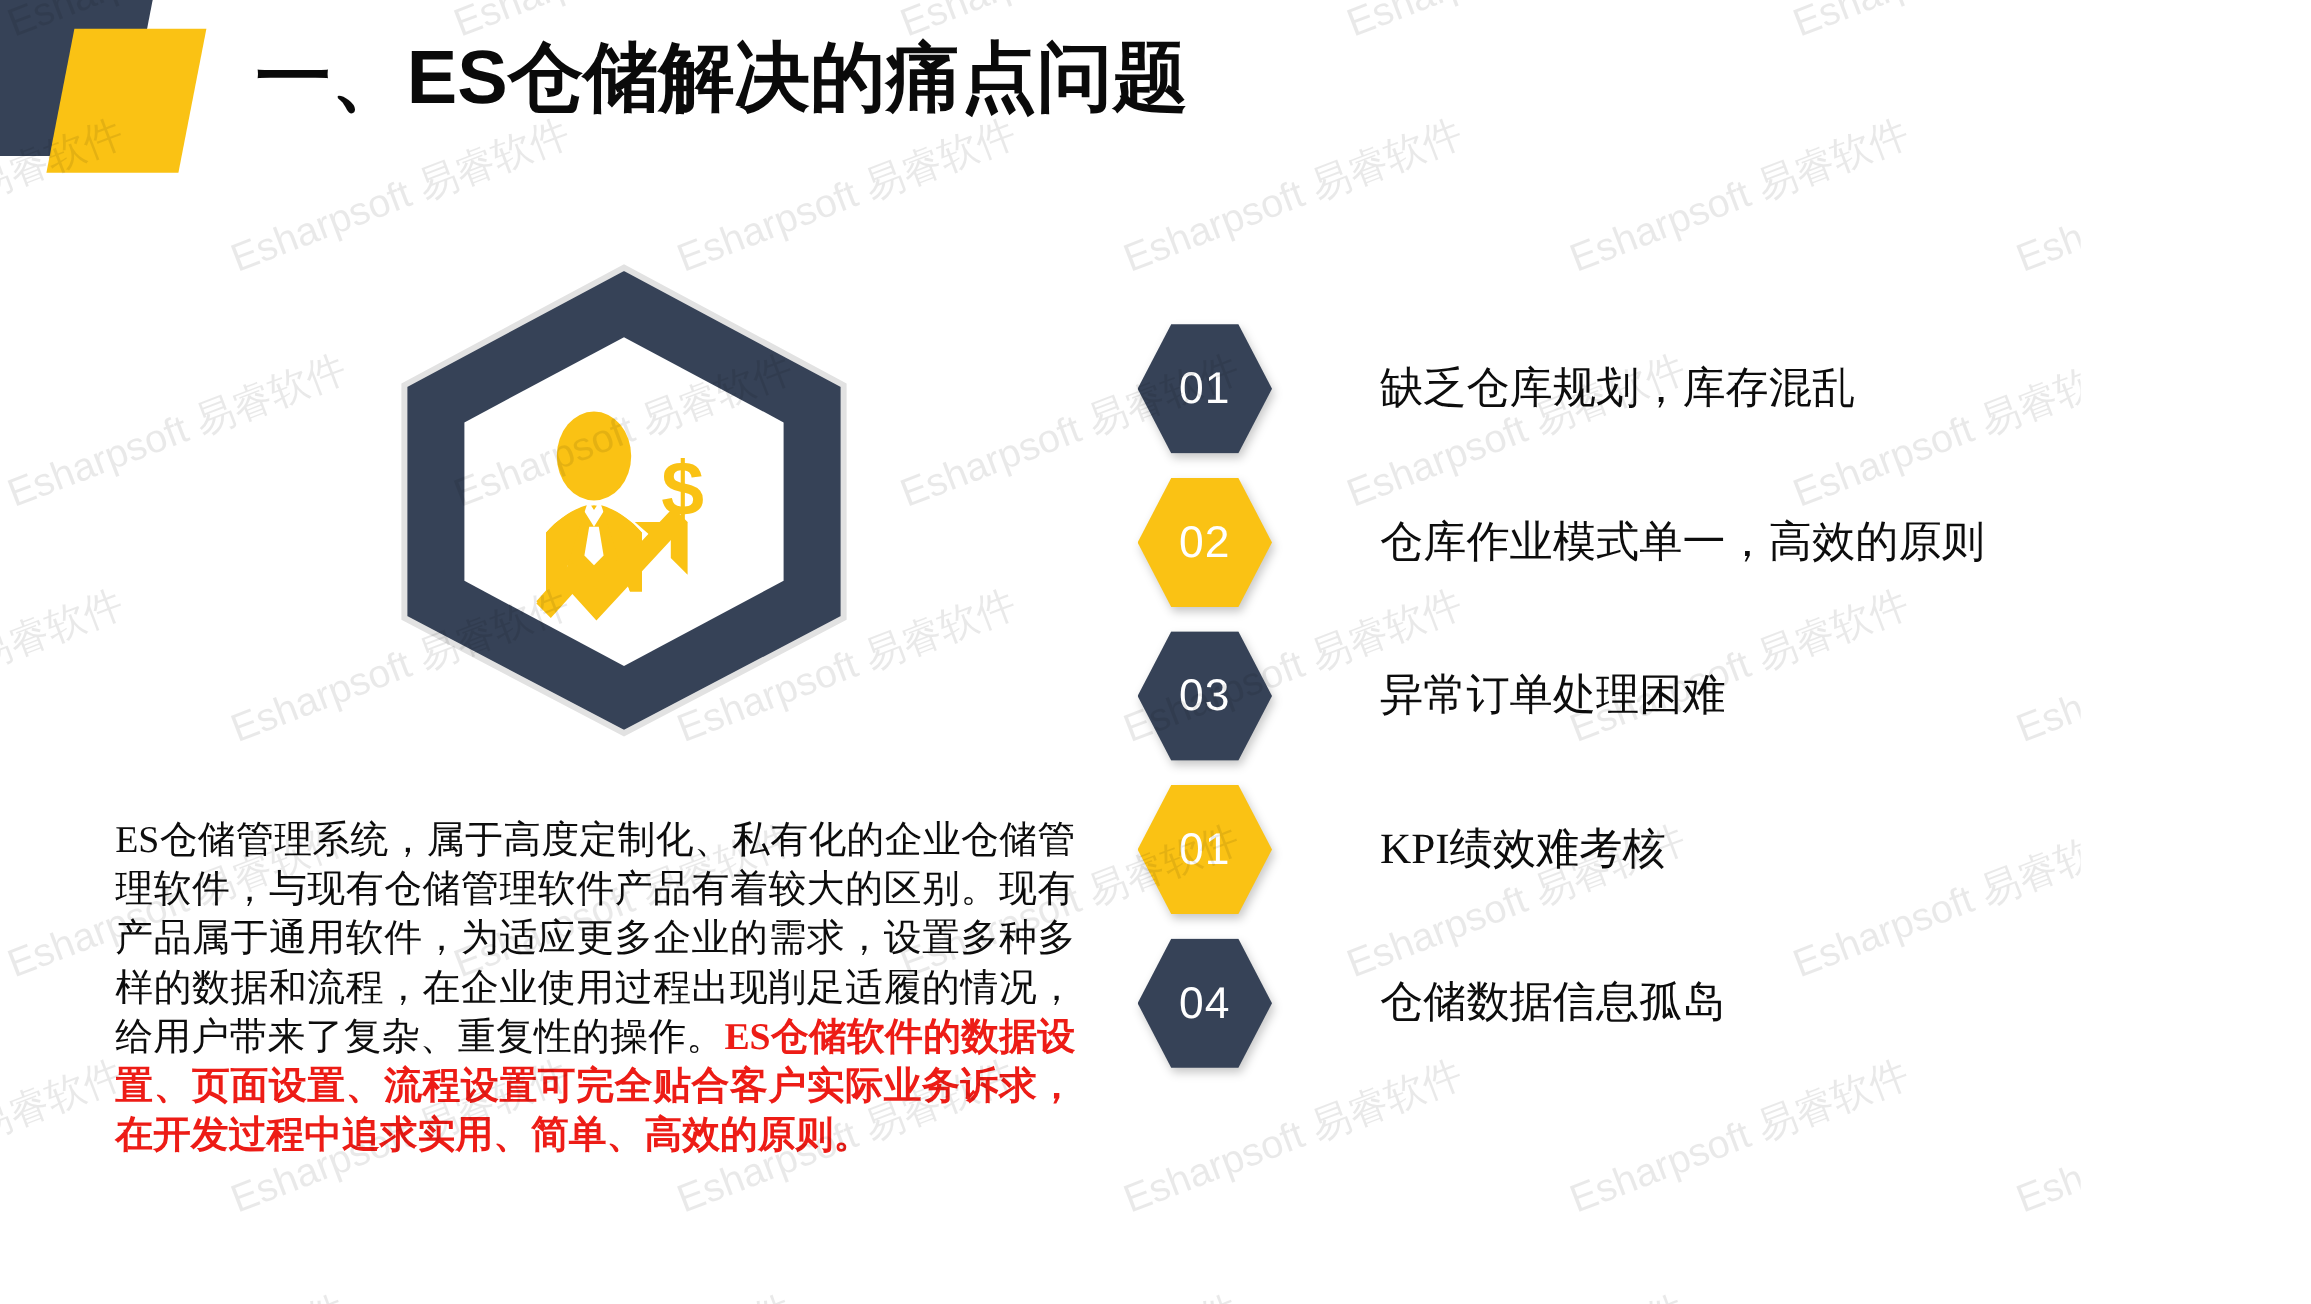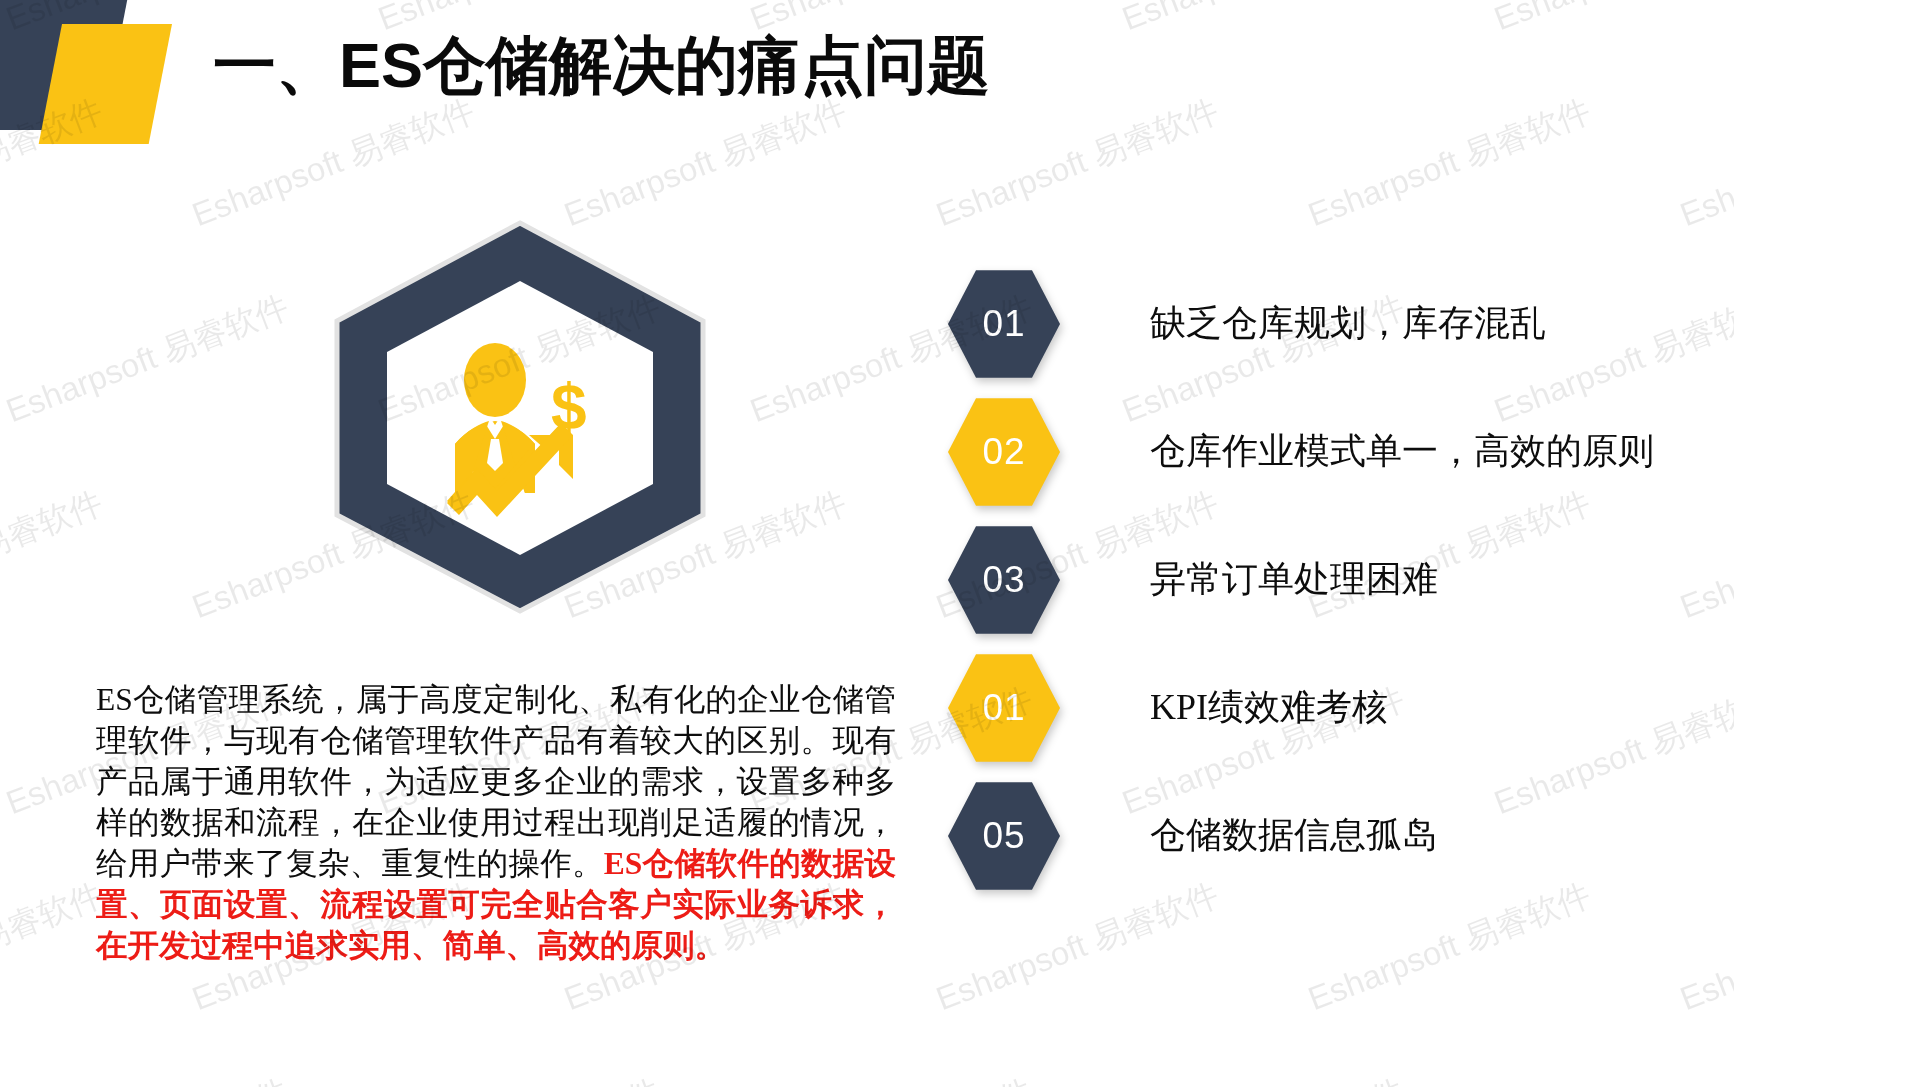--- a/index.html
+++ b/index.html
@@ -232,7 +232,7 @@
     <div class="list-item">
       <div class="hexbadge dark">
         <div class="hexshape"></div>
-        <span class="num">05</span>
+        <span class="num">04</span>
       </div>
       <div class="item-text">仓储数据信息孤岛</div>
     </div>

